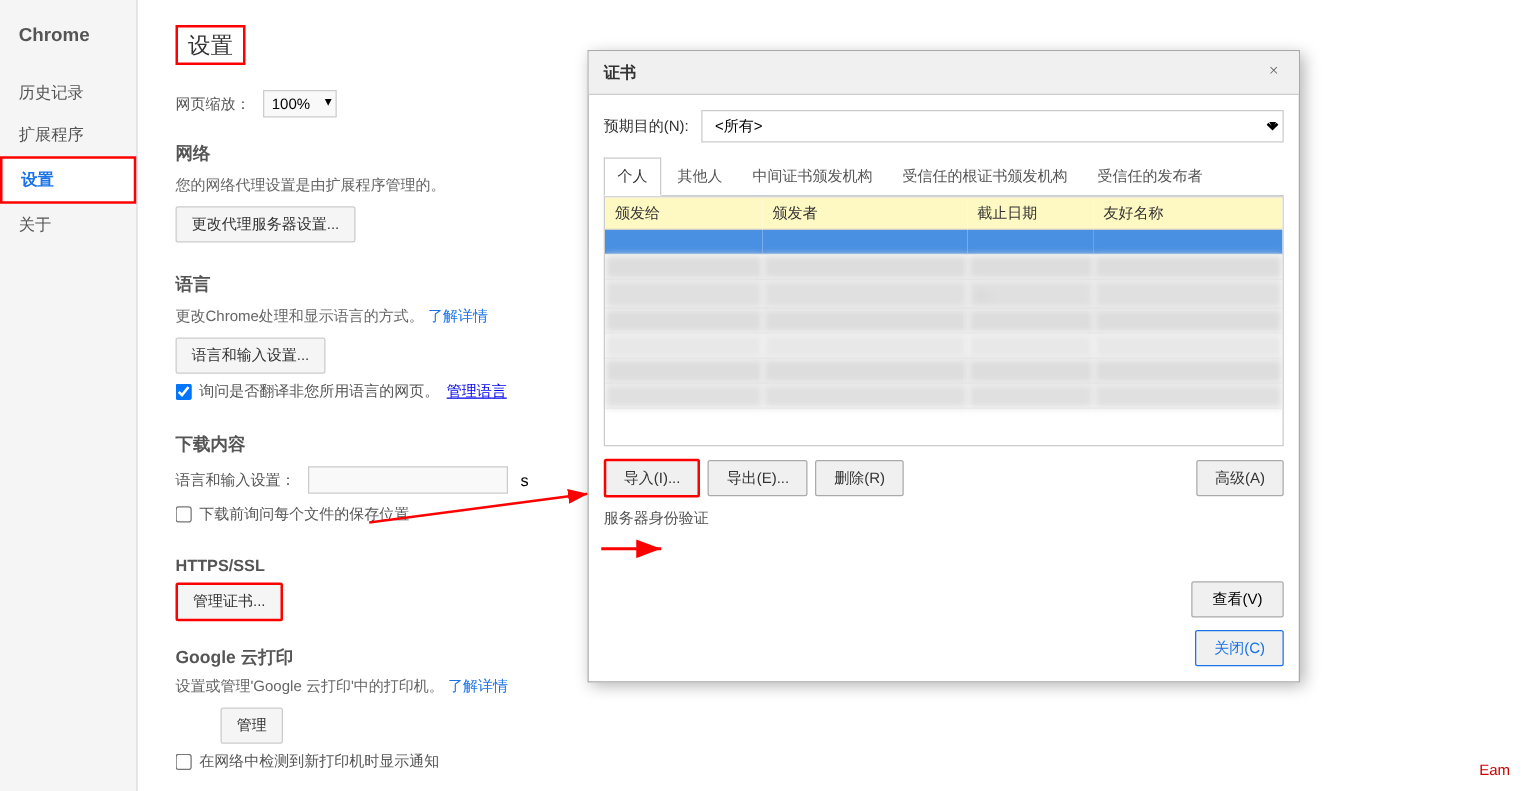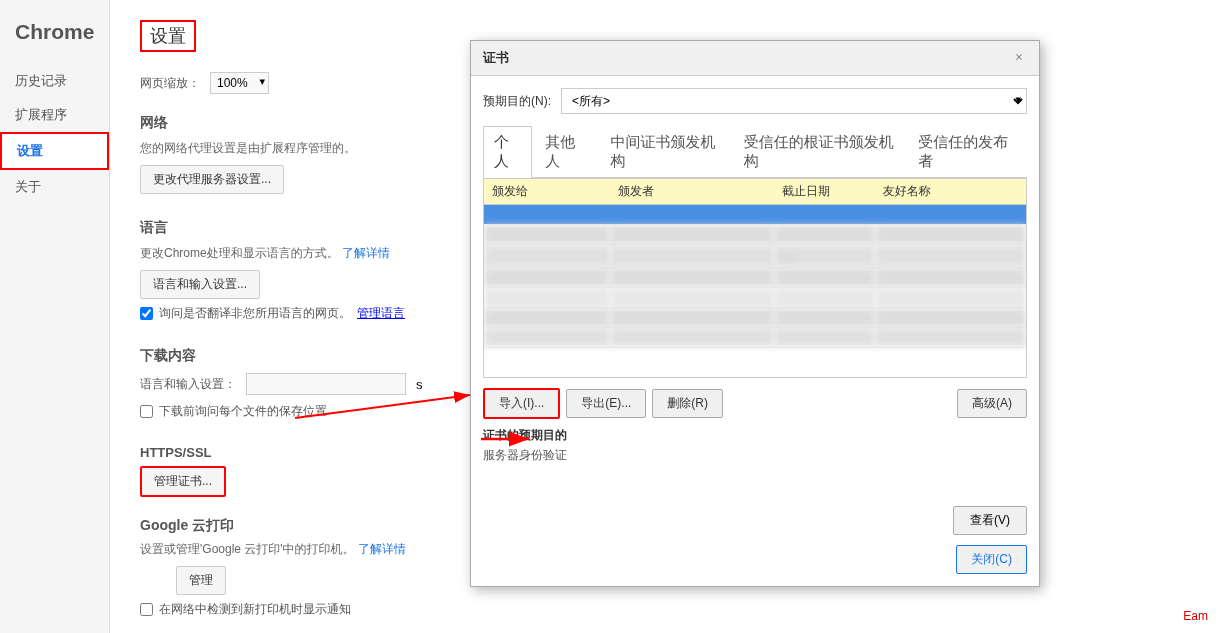--- a/index.html
+++ b/index.html
@@ -14,7 +14,7 @@
       flex-shrink: 0;
     }
     .sidebar-logo {
-      font-size: 21px;
+      font-size: 15px;
       font-weight: bold;
       color: #555;
       padding: 10px 15px 20px 15px;

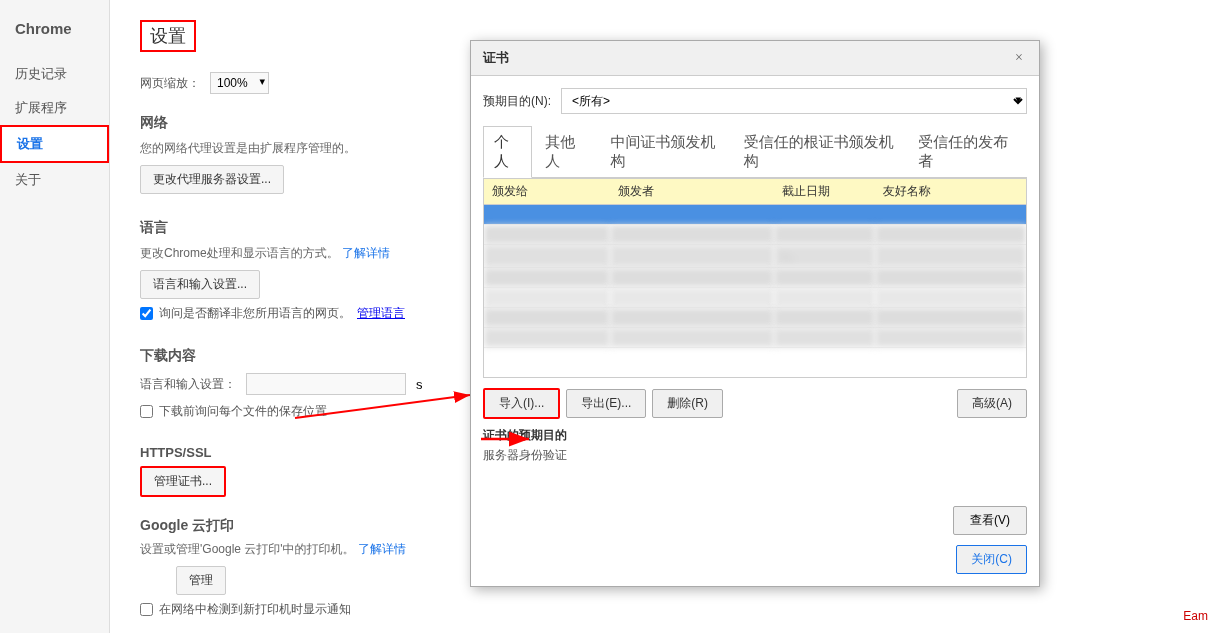--- a/index.html
+++ b/index.html
@@ -176,12 +176,13 @@
     }
     .cert-tab {
       padding: 6px 10px;
-      font-size: 15px;
+      font-size: 12px;
       cursor: pointer;
       color: #555;
       border: 1px solid transparent;
       border-bottom: none;
       margin-right: 2px;
+      text-align: right;
     }
     .cert-tab.active {
       border: 1px solid #ccc;

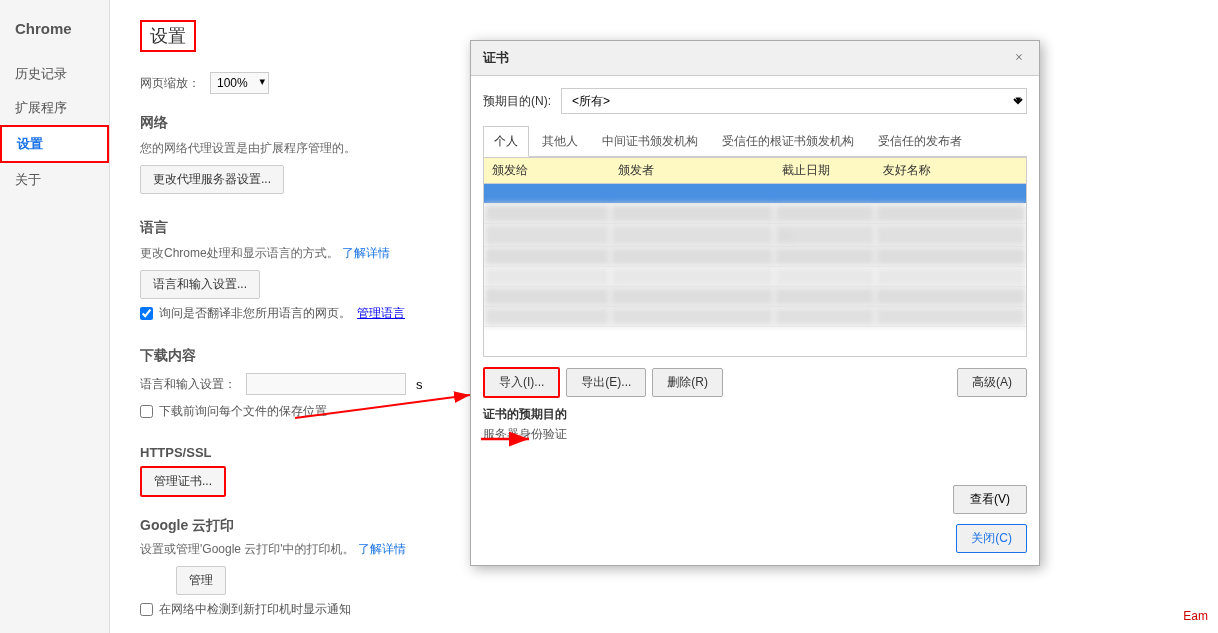--- a/index.html
+++ b/index.html
@@ -478,7 +478,6 @@
     </div>
 
     <div class="cert-purpose">
-      <div style="font-weight:bold;margin-bottom:3px;">证书的预期目的</div>
       <div style="color:#555;">服务器身份验证</div>
     </div>
 

